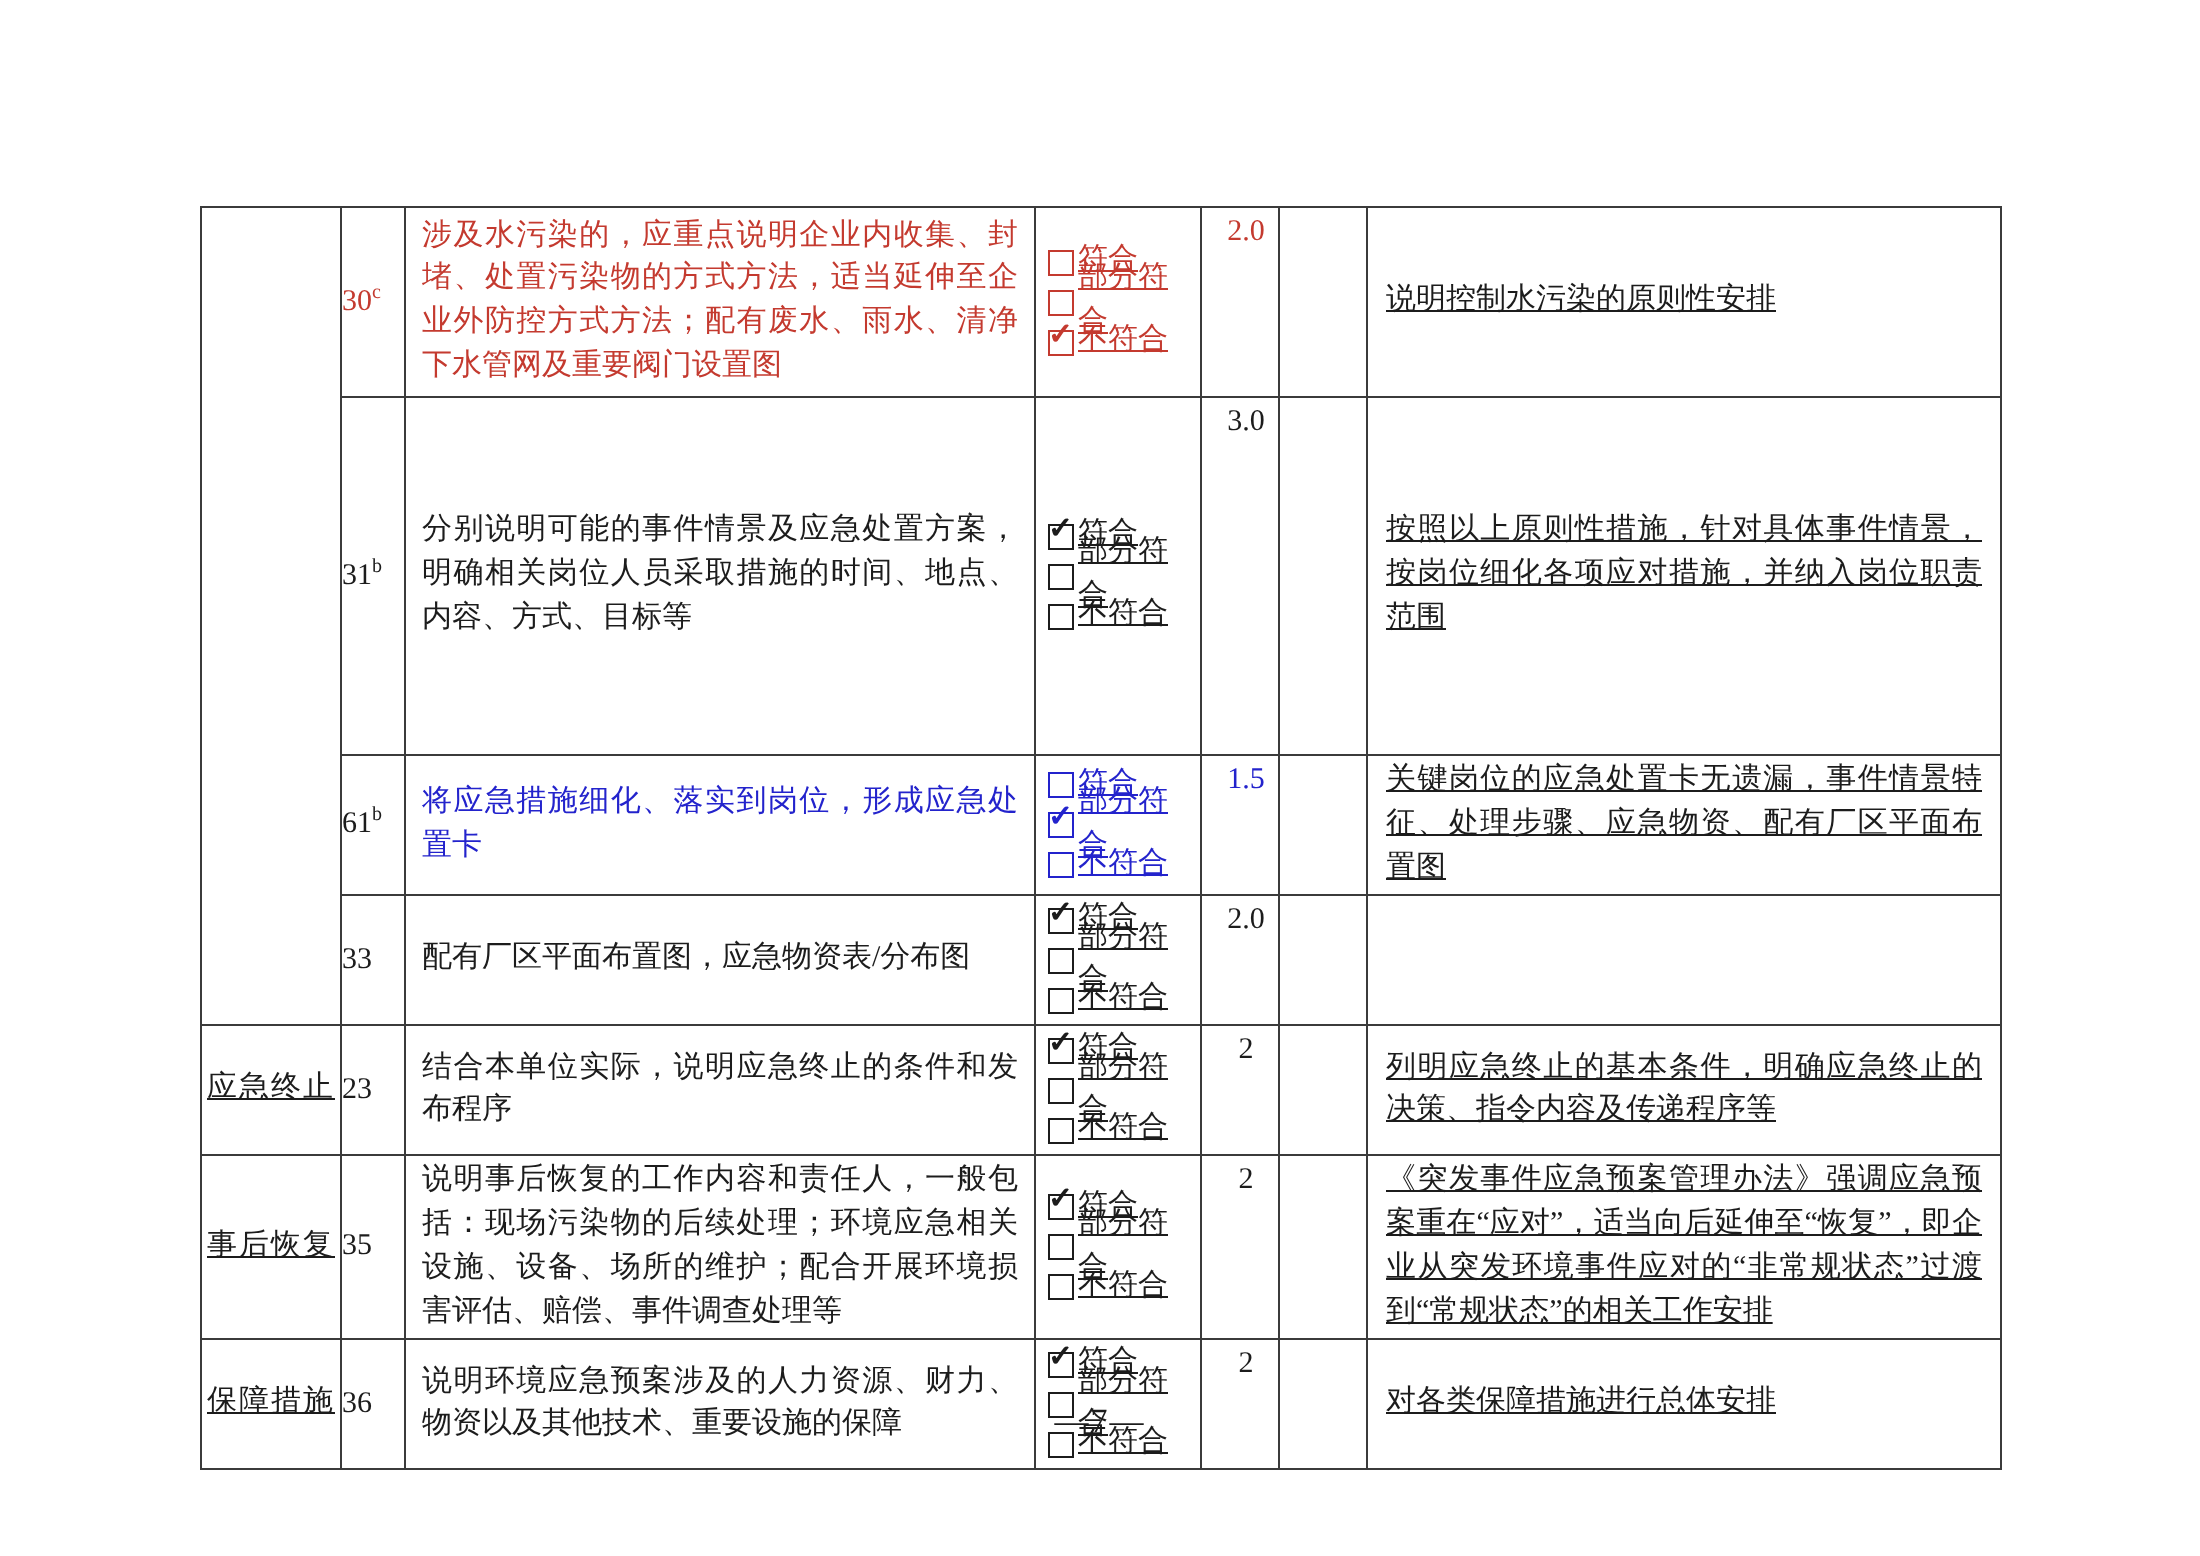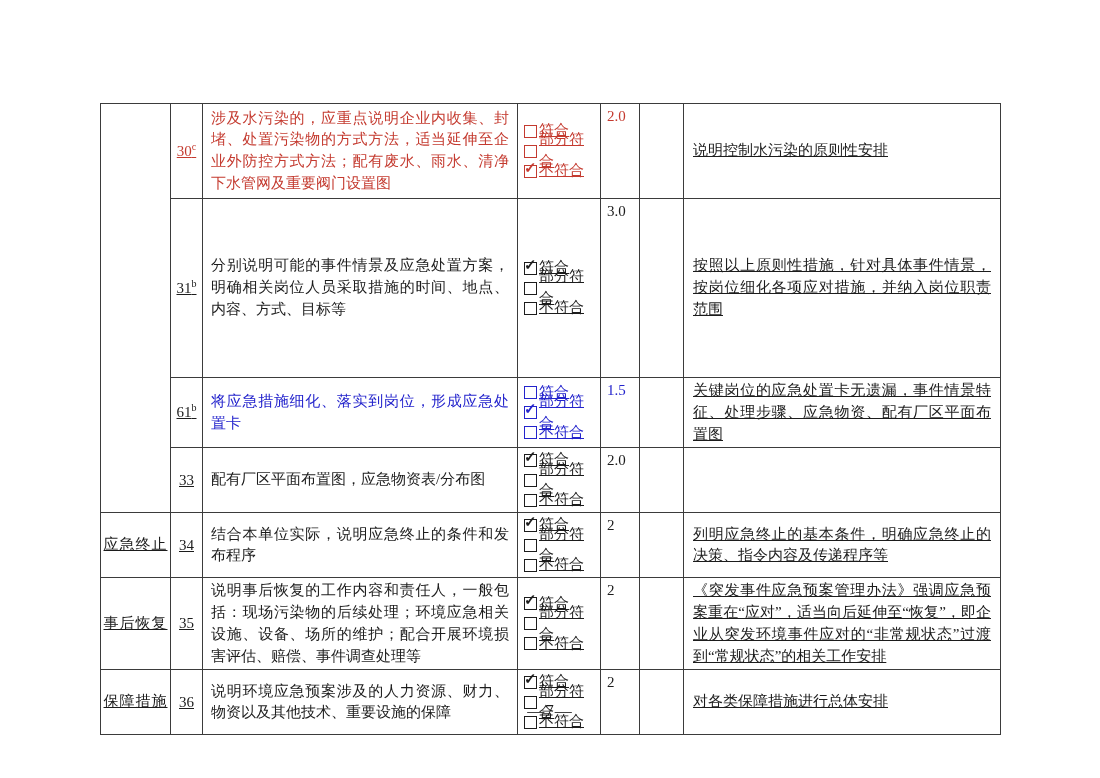--- a/index.html
+++ b/index.html
@@ -23,7 +23,7 @@
   td.num sup{font-size:10px;}
   td.desc{padding:2px 8px;text-align:justify;}
   td.opts{padding:2px 2px 2px 6px;text-decoration:underline;}
-  td.score{vertical-align:top;text-align:left;padding:2px 0 0 6px;}
+  td.score{vertical-align:top;text-align:center;padding:2px 0 0 6px;}
   td.note{padding:2px 9px;text-align:justify;text-decoration:underline;}
   .opt{display:flex;align-items:center;height:20px;}
   .box{

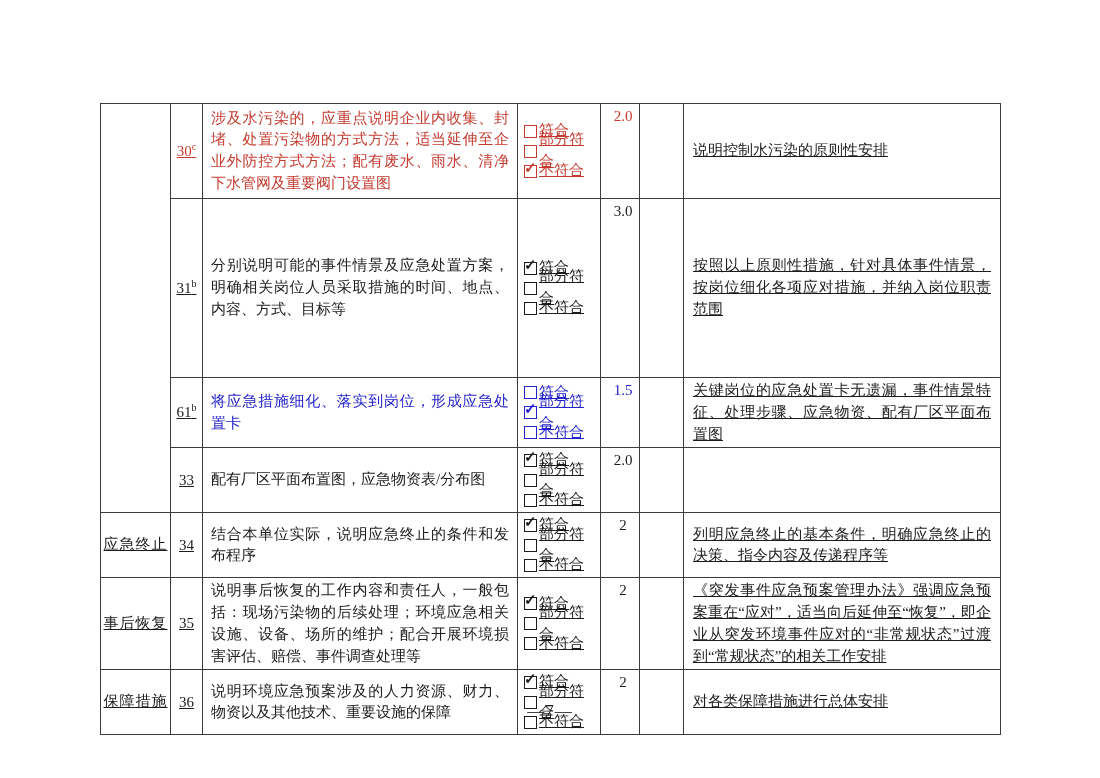--- a/index.html
+++ b/index.html
@@ -19,7 +19,7 @@
     overflow:hidden;
   }
   td.cat{text-align:center;letter-spacing:1px;text-decoration:underline;}
-  td.num{text-align:center;padding:0;text-decoration:underline;}
+  td.num{text-align:left;padding:0;}
   td.num sup{font-size:10px;}
   td.desc{padding:2px 8px;text-align:justify;}
   td.opts{padding:2px 2px 2px 6px;text-decoration:underline;}

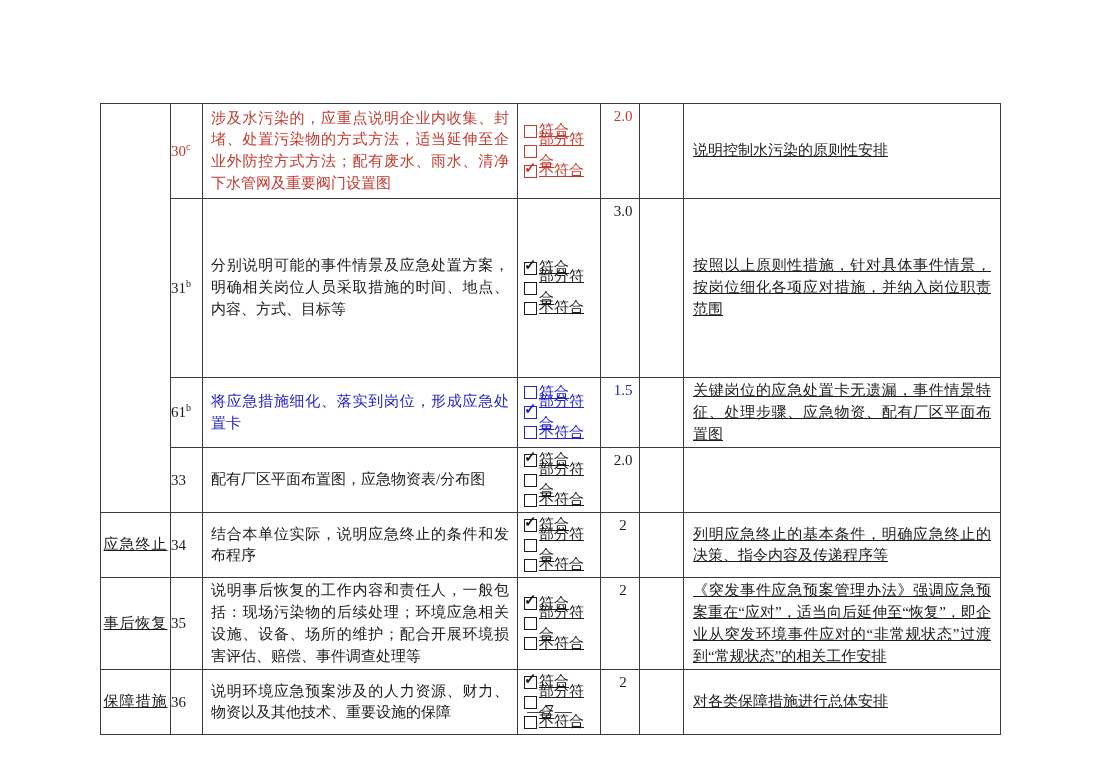--- a/index.html
+++ b/index.html
@@ -148,7 +148,7 @@
 
   <tr style="height:58px">
     <td class="cat">应急终止</td>
-    <td class="num"><span>34</span><sup></sup></td>
+    <td class="num"><span>23</span><sup></sup></td>
     <td class="desc">结合本单位实际，说明应急终止的条件和发布程序</td>
     <td class="opts">
       <div class="opt">

